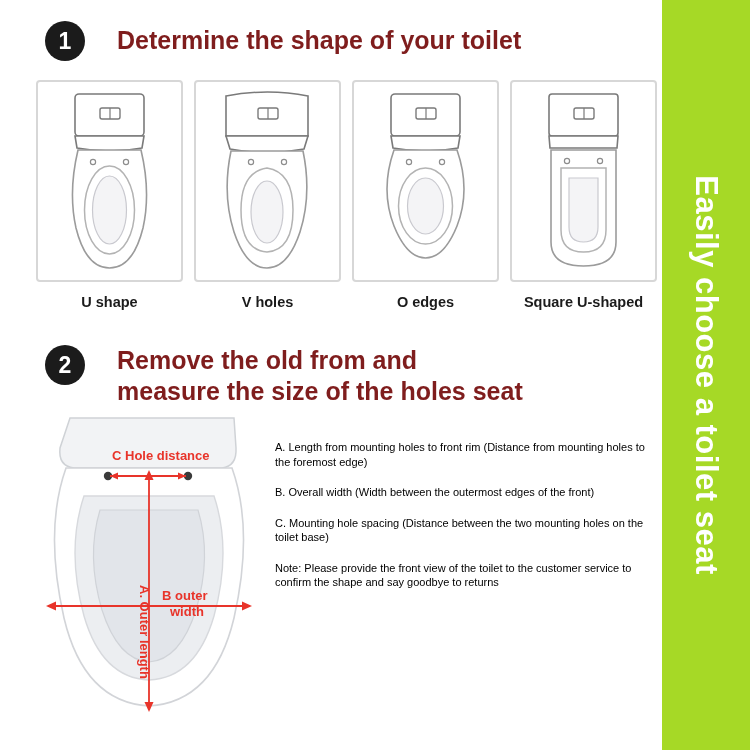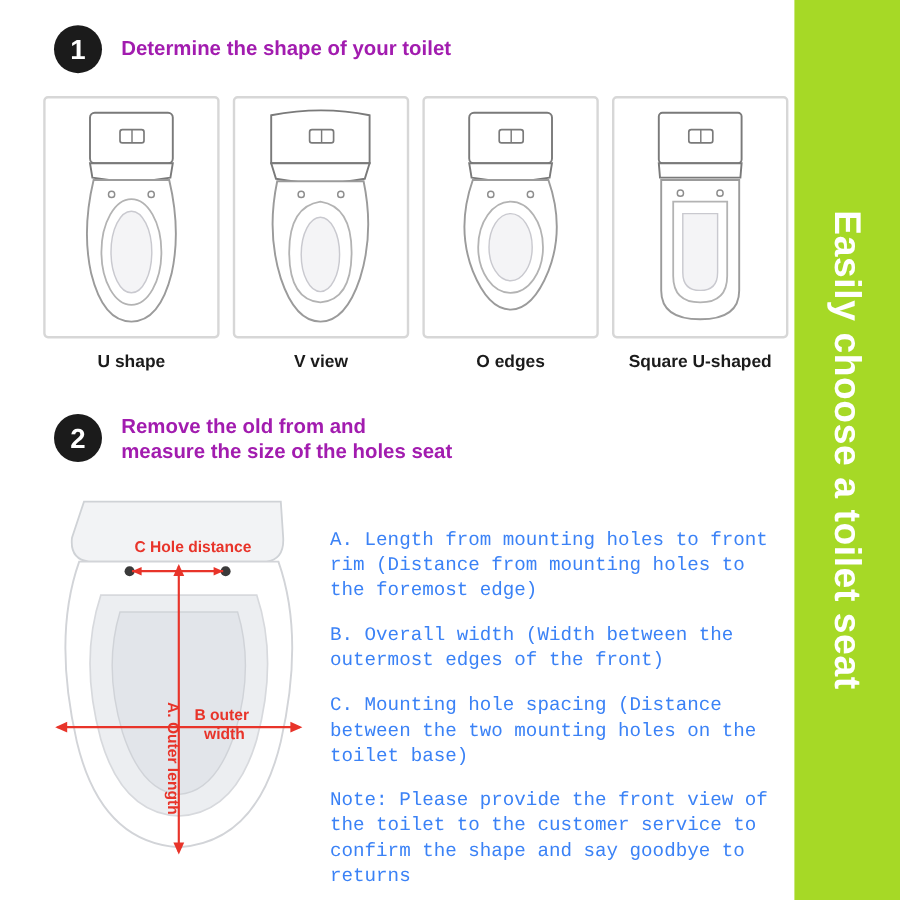--- a/index.html
+++ b/index.html
@@ -72,10 +72,10 @@
     flex: 0 0 auto;
   }
   .step-title {
-    margin-left: 16px;
-    font-size: 17px;
-    font-weight: 700;
-    color: #a21caf;
+    margin-left: 32px;
+    font-size: 25px;
+    font-weight: 700;
+    color: #7f1d1d;
     line-height: 1.25;
   }
 

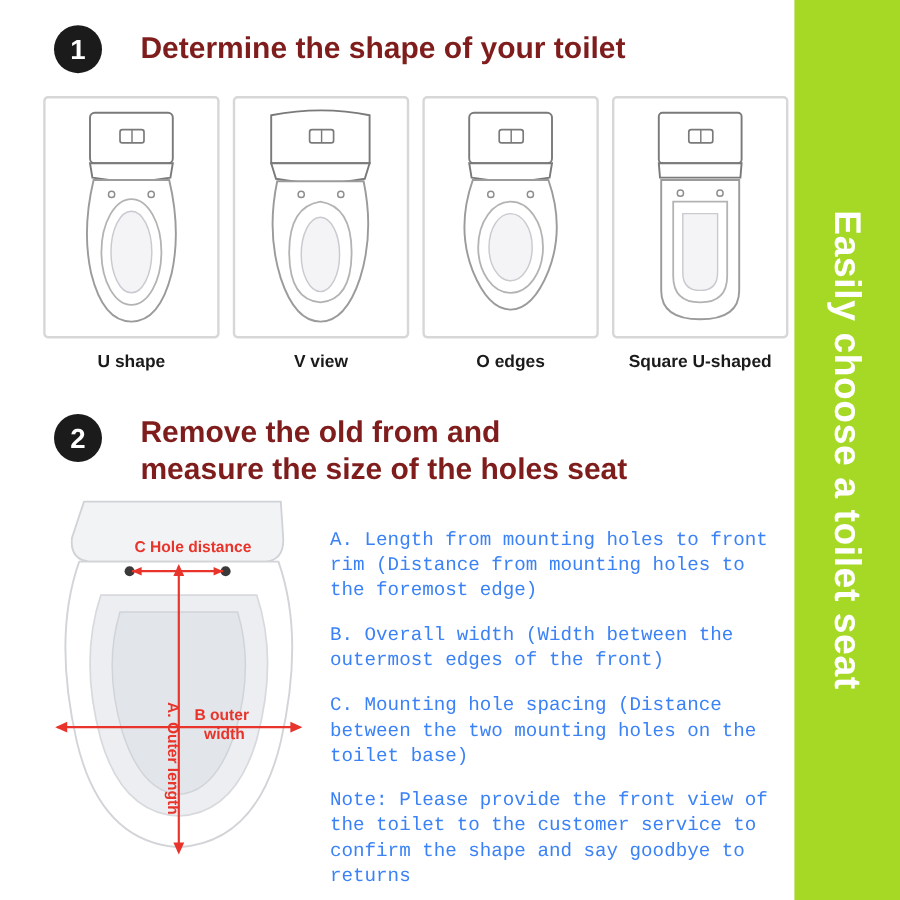--- a/index.html
+++ b/index.html
@@ -192,7 +192,7 @@
             <circle cx="88" cy="80" r="2.6" fill="#ffffff" stroke="#8d8d8d" stroke-width="1.2"></circle>
           </svg>
         </div>
-        <div class="card-label">V view</div>
+        <div class="card-label">V holes</div>
       </div>
 
       <div class="card-wrap">

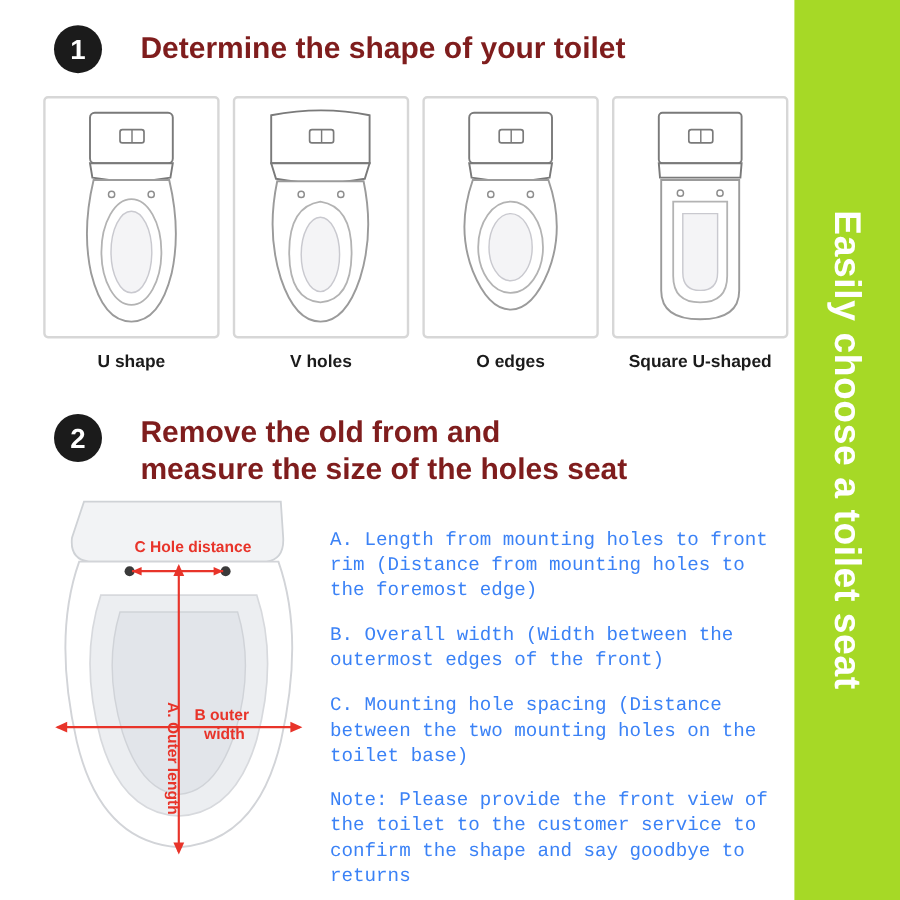--- a/index.html
+++ b/index.html
@@ -131,11 +131,10 @@
     width: 375px;
   }
   .note {
-    font-size: 16px;
+    font-size: 11px;
     line-height: 1.32;
-    color: #3b82f6;
+    color: #000000;
     margin-bottom: 16px;
-    font-family: Liberation Mono, monospace;
   }
   .note:last-child { margin-bottom: 0; }
   #note-d { }

